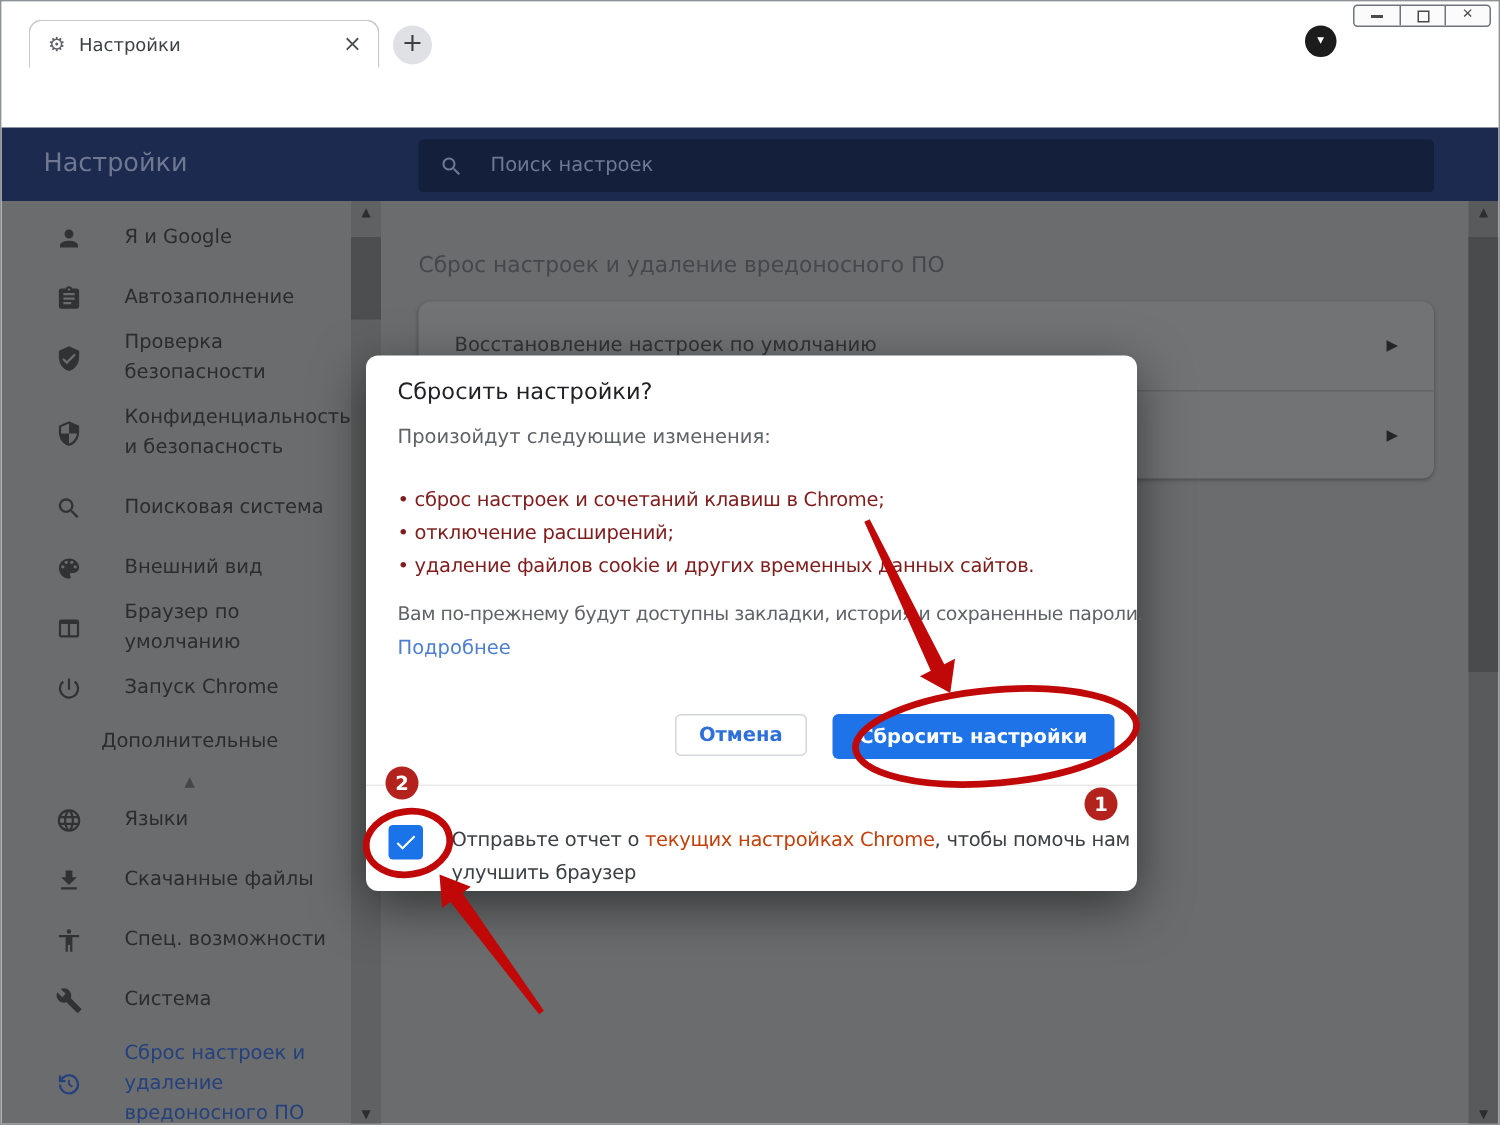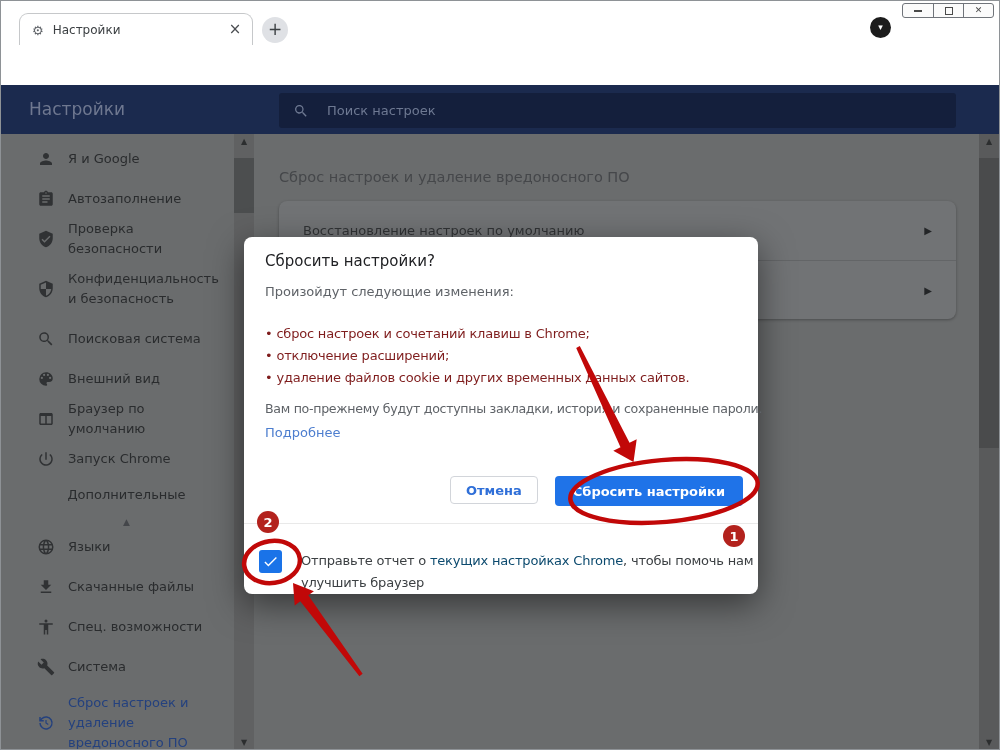--- a/index.html
+++ b/index.html
@@ -58,7 +58,7 @@
   .viewport { position:absolute; left:0; top:133px; width:100%; height:617px; background:#6a6c6d; overflow:hidden; }
 
   .sidebar { position:absolute; left:0; top:0; width:233px; height:100%; }
-  .side-item { display:flex; align-items:center; min-height:40px; padding:0 14px 0 36px; gap:13px;
+  .side-item { display:flex; align-items:center; min-height:40px; padding:0 14px 0 36px; gap:28px;
                color:#2a2c2e; font-size:13px; font-weight:500; line-height:20px; }
   .side-item svg { flex:none; color:#303234; }
   .side-item.active { color:#24417e; }

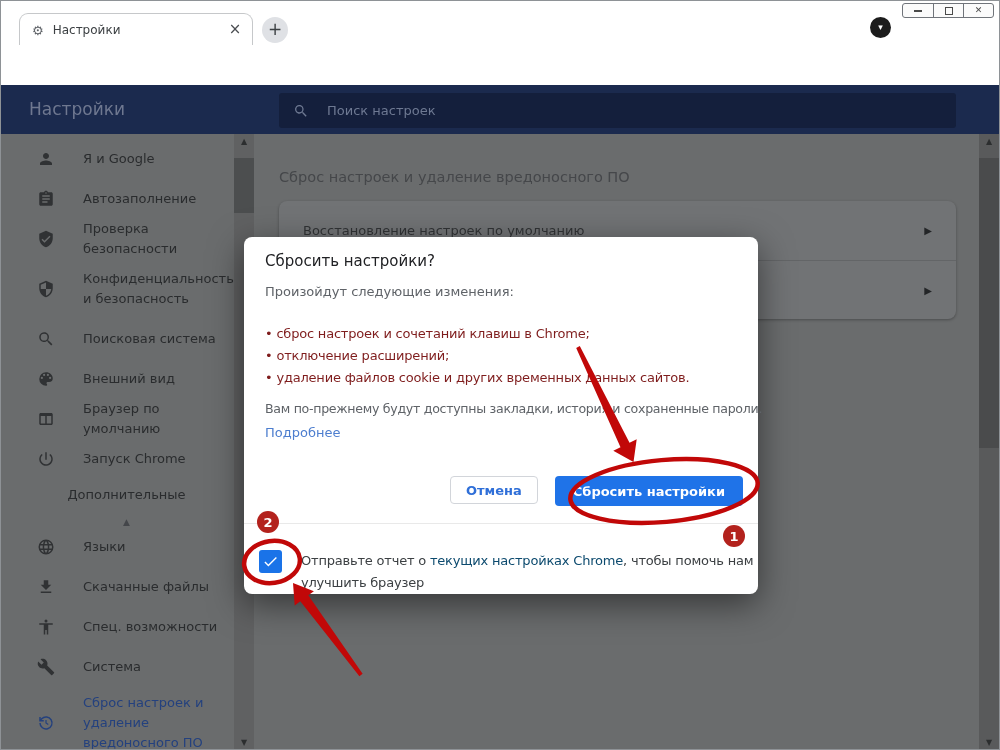--- a/index.html
+++ b/index.html
@@ -102,7 +102,7 @@
   .checkbox { width:23px; height:23px; border-radius:3px; background:#1a73e8; display:flex;
               align-items:center; justify-content:center; flex:none; }
   .check-label { margin-left:19px; font-size:13px; color:#3c4043; line-height:22px; letter-spacing:-0.2px; }
-  .check-label .lnk { color:#0c4a6e;text-align:right; }
+  .check-label .lnk { color:#c2410c;text-align:right; }
 
   
   .annot { position:absolute; left:0; top:0; width:1000px; height:750px; z-index:50; pointer-events:none; }

